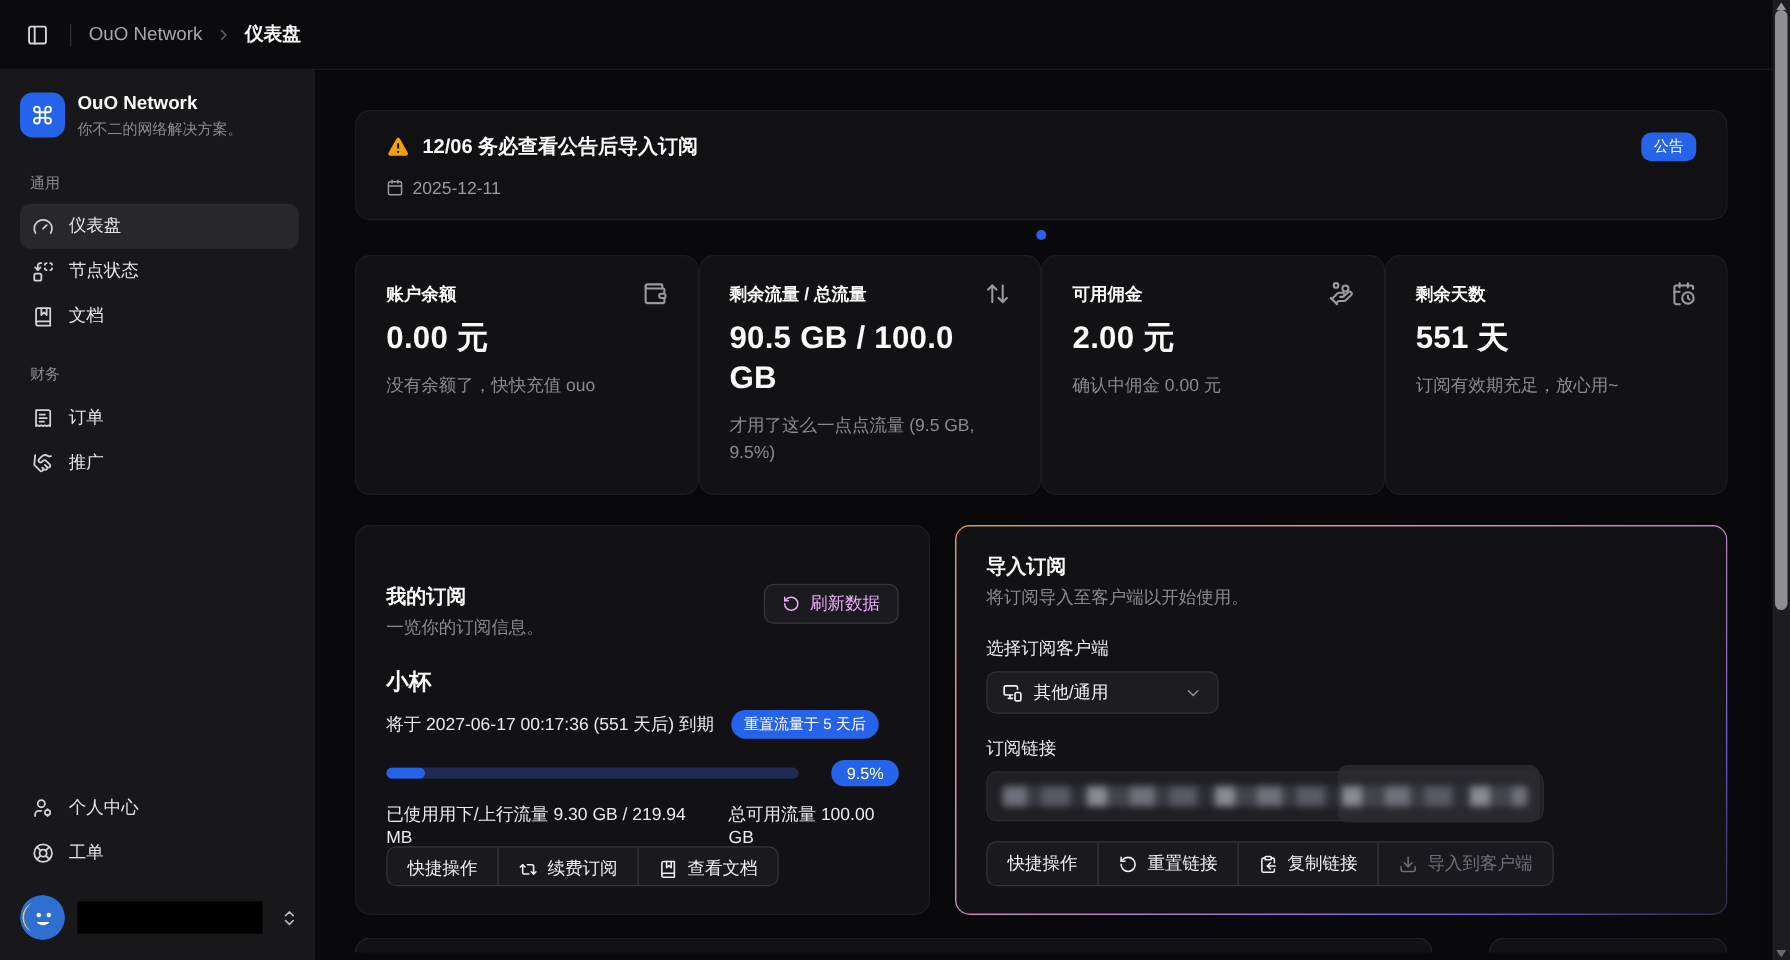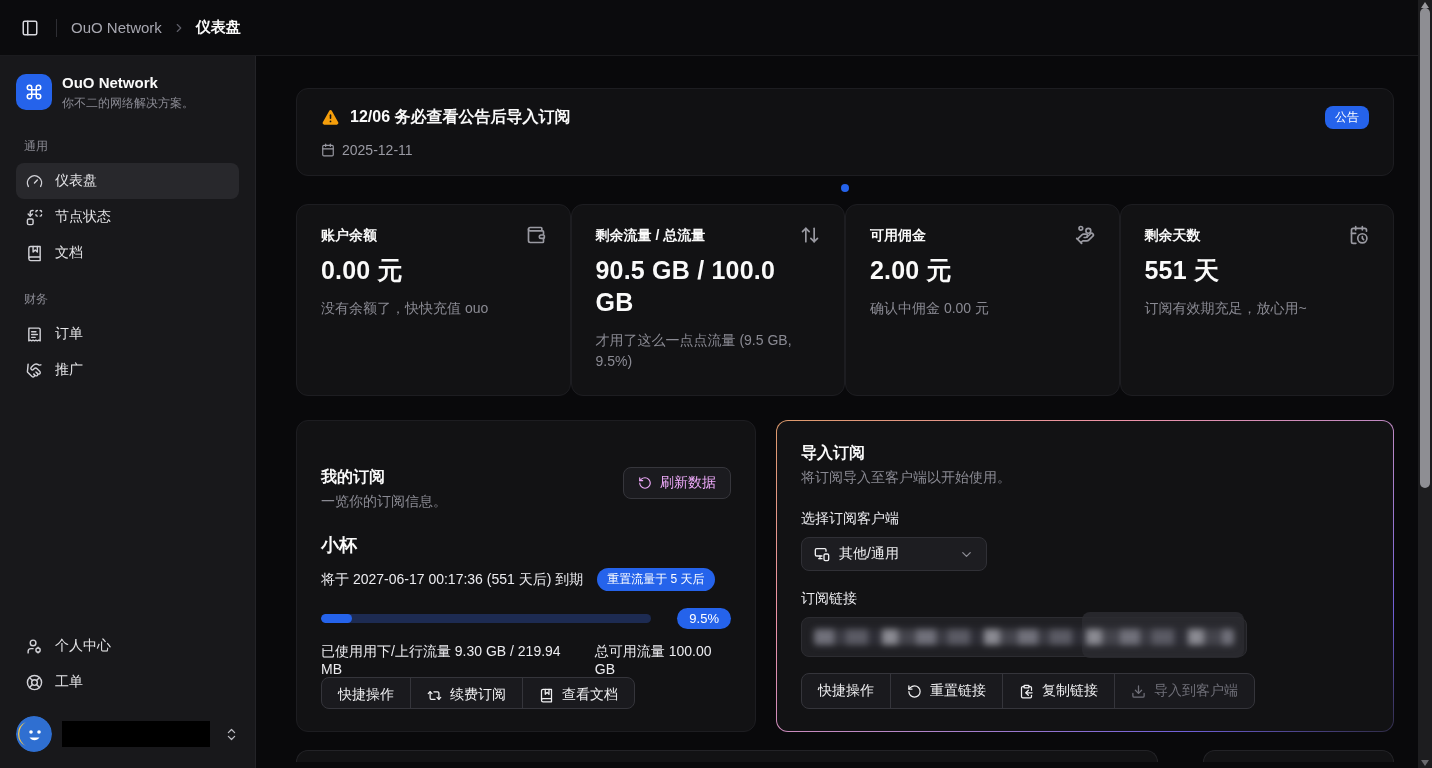--- a/index.html
+++ b/index.html
@@ -41,7 +41,7 @@
   .user-chev{margin-left:auto;color:#bdbdc4;}
 
   
-  .main{position:absolute;left:264px;top:56px;width:1162px;height:712px;background:var(--bg);padding:32px;overflow:hidden;}
+  .main{position:absolute;left:252px;top:56px;width:1162px;height:712px;background:var(--bg);padding:32px;overflow:hidden;}
   .announce{height:88px;background:#111113;border:1px solid #1d1d21;border-radius:12px;padding:17px 24px;cursor:pointer;}
   .ann-row1{display:flex;align-items:center;gap:10px;}
   .ann-title{font-size:16px;font-weight:700;}

